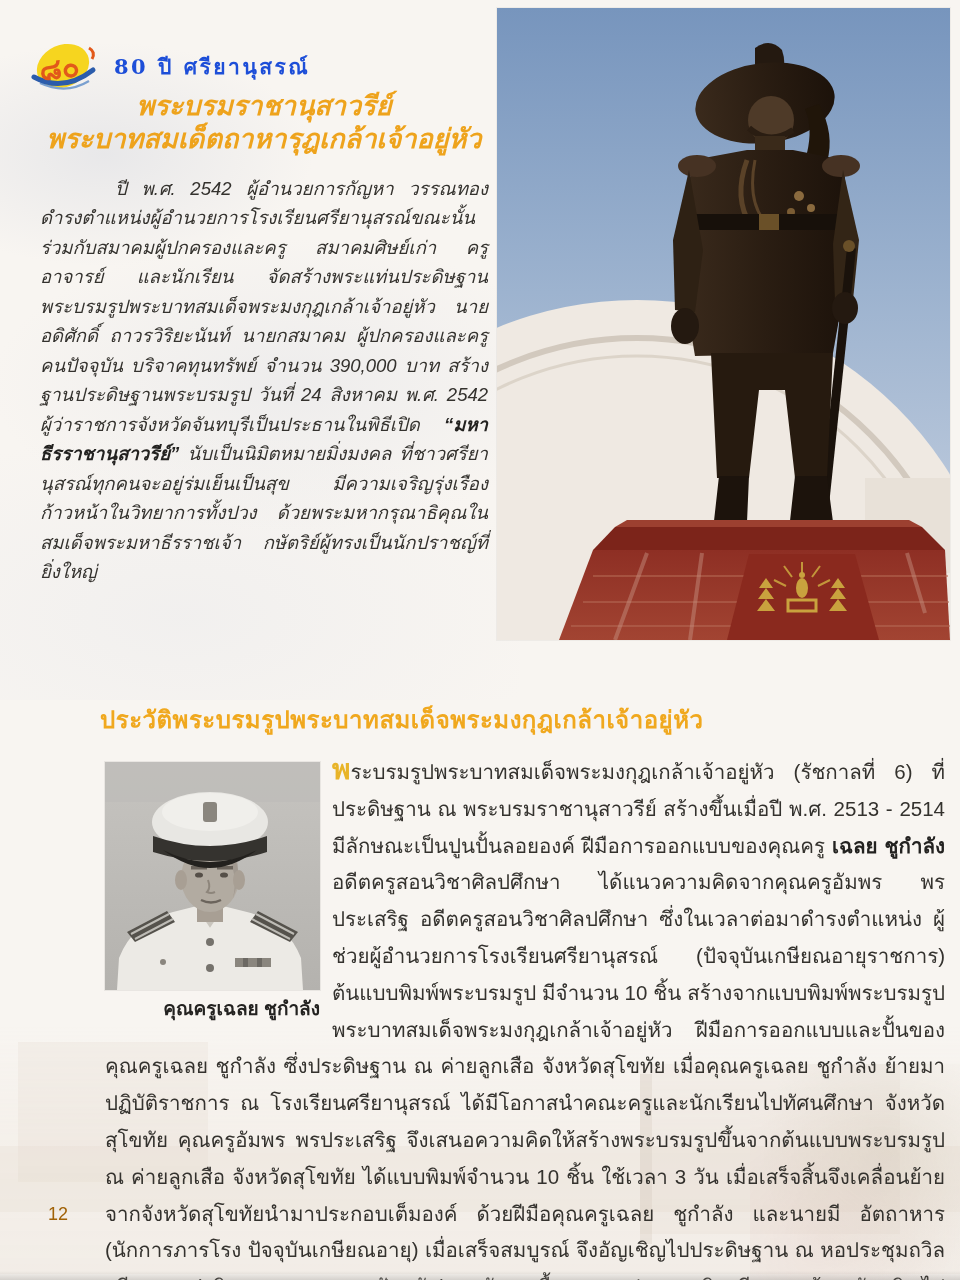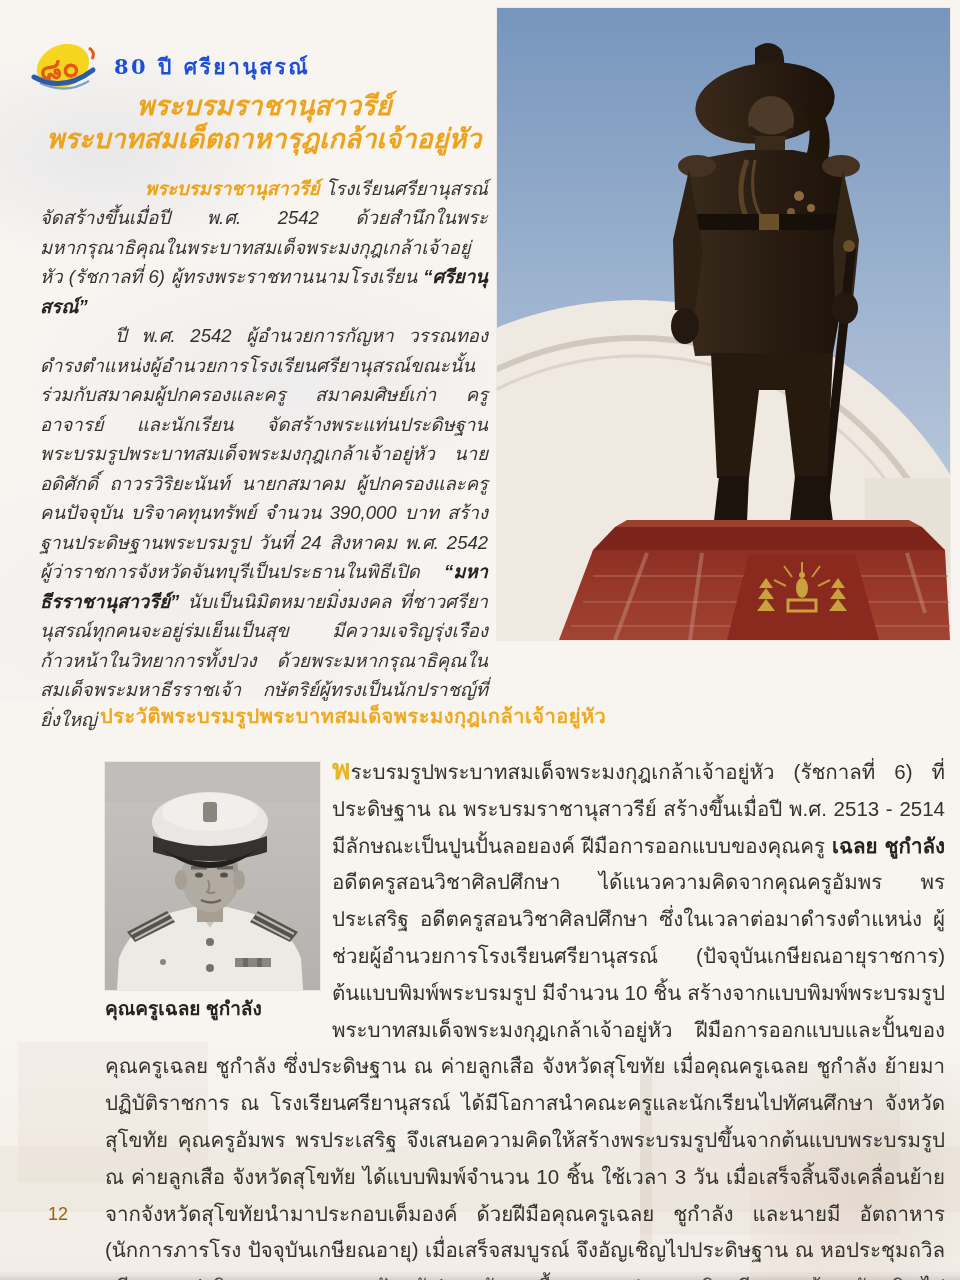--- a/index.html
+++ b/index.html
@@ -112,7 +112,6 @@
       <div>พระบาทสมเด็ตถาหารุฎเกล้าเจ้าอยู่หัว</div>
     </div>
     <div class="a1-body">
-      <p class="p1"><span class="lead-orange">พระบรมราชานุสาวรีย์</span><span> โรงเรียนศรียานุสรณ์จัดสร้างขึ้นเมื่อปี พ.ศ. 2542 ด้วยสำนึกในพระมหากรุณาธิคุณในพระบาทสมเด็จพระมงกุฎเกล้าเจ้าอยู่หัว (รัชกาลที่ 6) ผู้ทรงพระราชทานนามโรงเรียน </span><span class="b">“ศรียานุสรณ์”</span></p>
       <p class="p2"><span>ปี พ.ศ. 2542 ผู้อำนวยการกัญหา วรรณทอง ดำรงตำแหน่งผู้อำนวยการโรงเรียนศรียานุสรณ์ขณะนั้น ร่วมกับสมาคมผู้ปกครองและครู สมาคมศิษย์เก่า ครูอาจารย์ และนักเรียน จัดสร้างพระแท่นประดิษฐานพระบรมรูปพระบาทสมเด็จพระมงกุฎเกล้าเจ้าอยู่หัว นายอดิศักดิ์ ถาวรวิริยะนันท์ นายกสมาคม ผู้ปกครองและครูคนปัจจุบัน บริจาคทุนทรัพย์ จำนวน 390,000 บาท สร้างฐานประดิษฐานพระบรมรูป วันที่ 24 สิงหาคม พ.ศ. 2542 ผู้ว่าราชการจังหวัดจันทบุรีเป็นประธานในพิธีเปิด </span><span class="b">“มหาธีรราชานุสาวรีย์”</span><span> นับเป็นนิมิตหมายมิ่งมงคล ที่ชาวศรียานุสรณ์ทุกคนจะอยู่ร่มเย็นเป็นสุข มีความเจริญรุ่งเรืองก้าวหน้าในวิทยาการทั้งปวง ด้วยพระมหากรุณาธิคุณในสมเด็จพระมหาธีรราชเจ้า กษัตริย์ผู้ทรงเป็นนักปราชญ์ที่ยิ่งใหญ่</span></p>
     </div>
   </div>

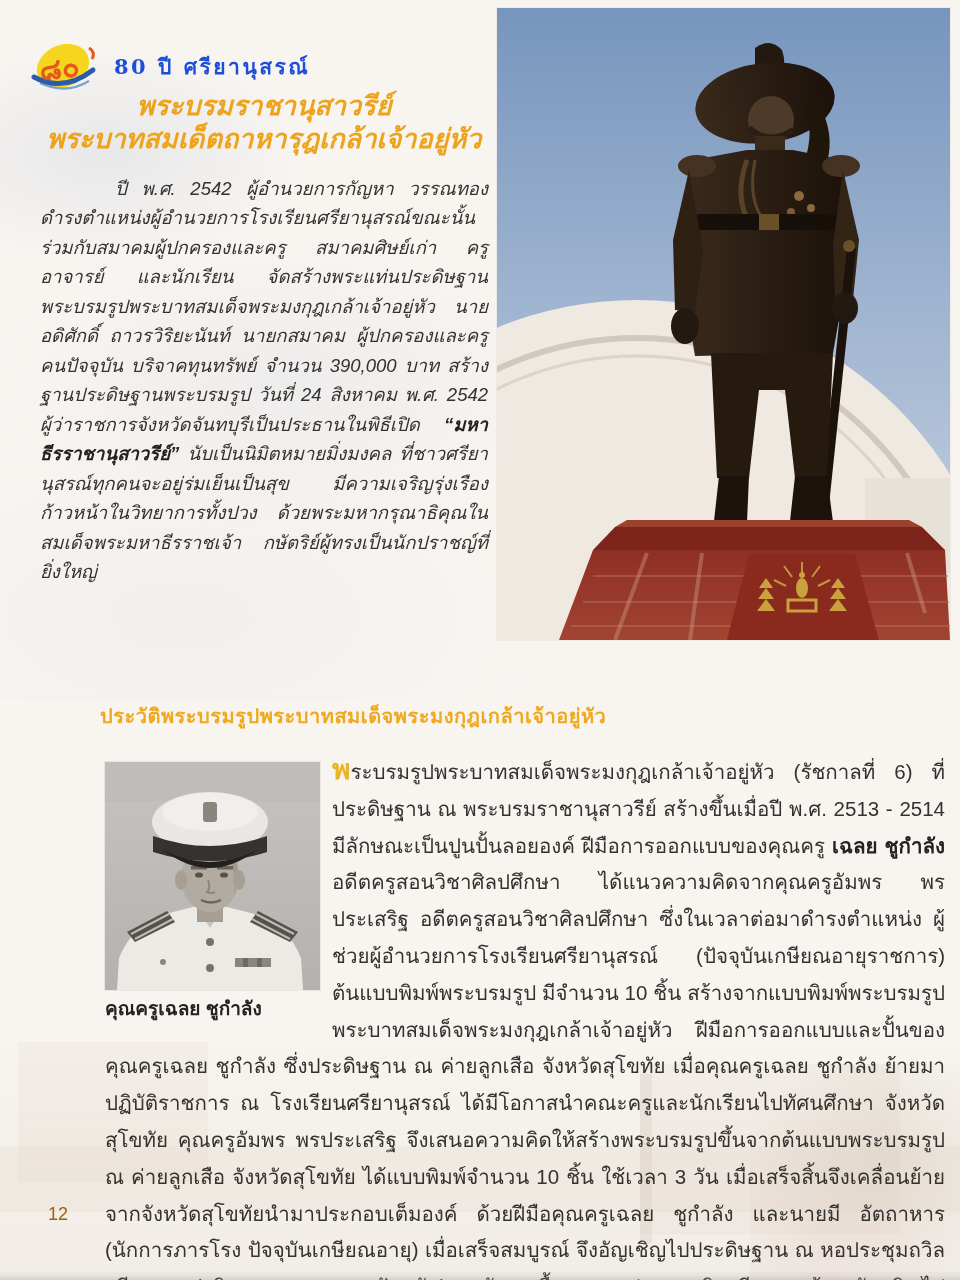--- a/index.html
+++ b/index.html
@@ -66,7 +66,7 @@
   
   .section-heading {
     position:absolute; left:100px; top:700px;
-    color:#f0a81e; font-weight:bold; font-size:20px; letter-spacing:.5px;
+    color:#f0a81e; font-weight:bold; font-size:24px; letter-spacing:.5px;
   }
   .article2 {
     position:absolute; left:105px; top:752px; width:840px;

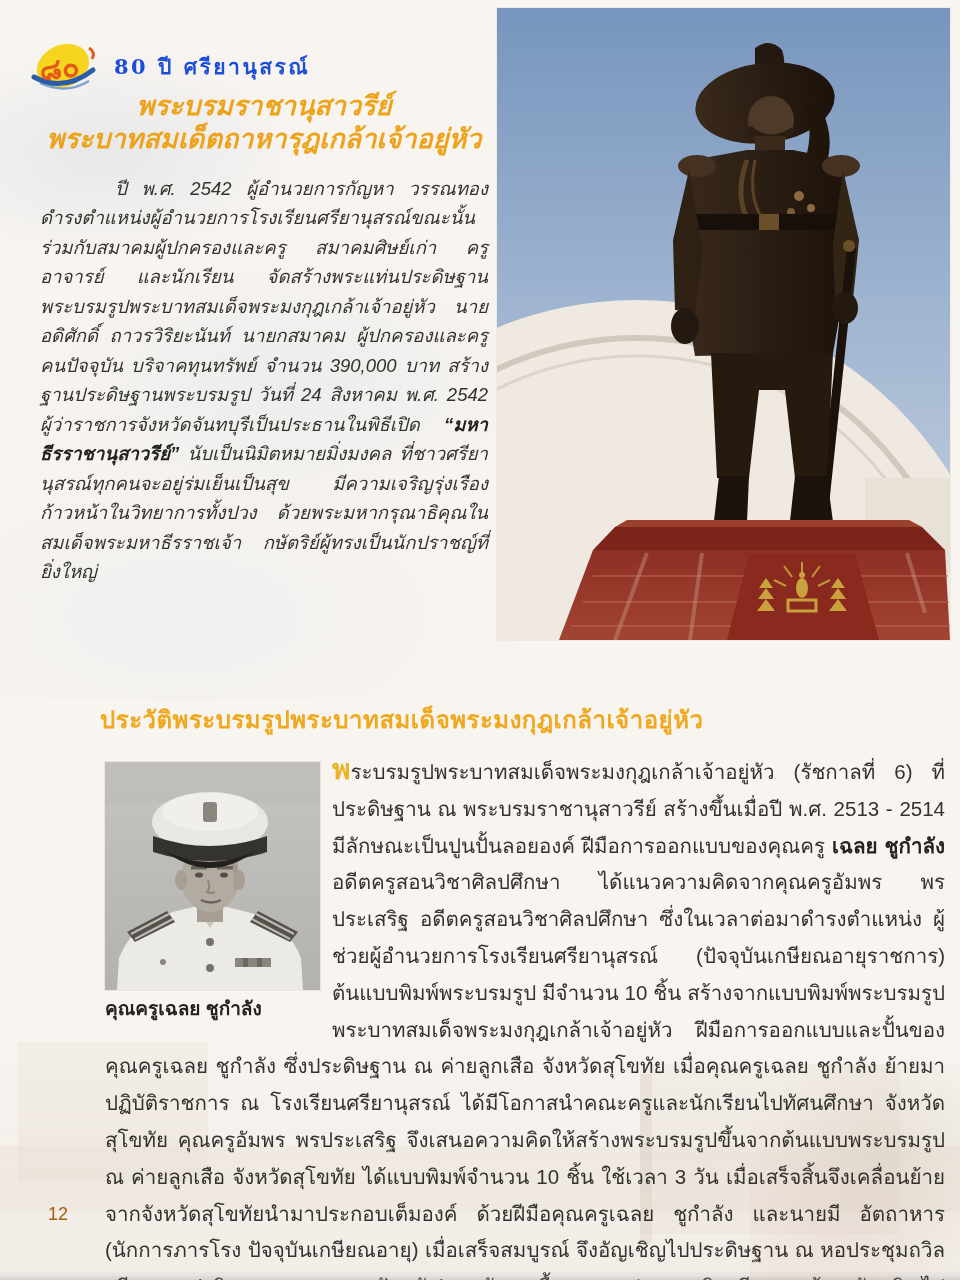--- a/index.html
+++ b/index.html
@@ -72,7 +72,7 @@
     position:absolute; left:105px; top:752px; width:840px;
     font-size:20.5px; line-height:36.8px; text-align:justify;
   }
-  .photo-float { float:left; width:215px; margin:10px 12px 2px 0; text-align:left; }
+  .photo-float { float:left; width:215px; margin:10px 12px 2px 0; text-align:right; }
   .portrait { width:215px; height:228px; display:block; box-shadow:0 0 0 1px rgba(0,0,0,.06); }
   .portrait svg { display:block; width:100%; height:100%; }
   .photo-caption { margin-top:8px; font-weight:bold; font-size:19px; color:#232220; line-height:1.2; }

